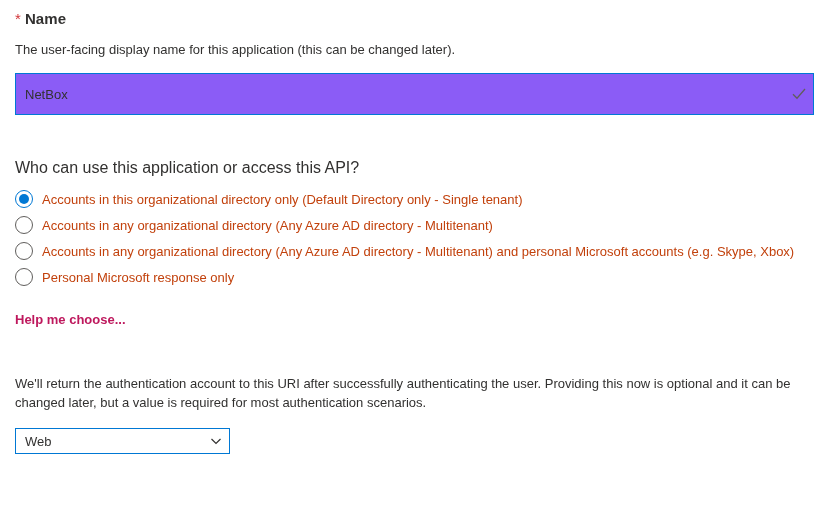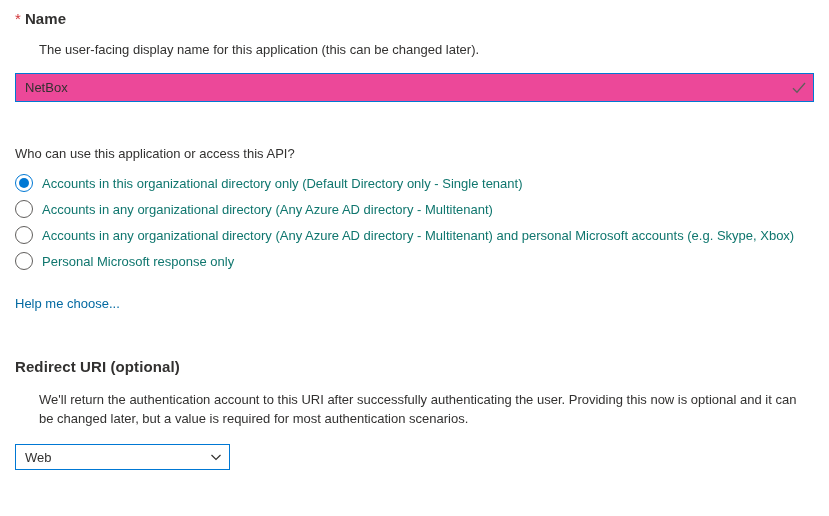--- a/index.html
+++ b/index.html
@@ -27,7 +27,6 @@
     font-size: 13px;
     color: #323130;
     line-height: 19px;
-    margin-left: 24px;
   }
 
   

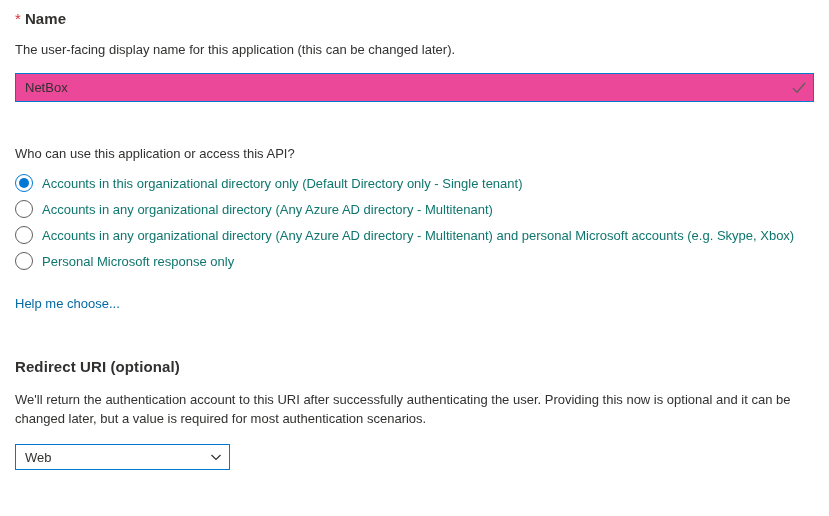--- a/index.html
+++ b/index.html
@@ -34,9 +34,9 @@
     position: relative;
     display: flex;
     align-items: center;
-    height: 29px;
+    height: 42px;
     border: 1px solid #0078d4;
-    background: #ec4899;
+    background: #8b5cf6;
   }
   .textfield input {
     flex: 1;

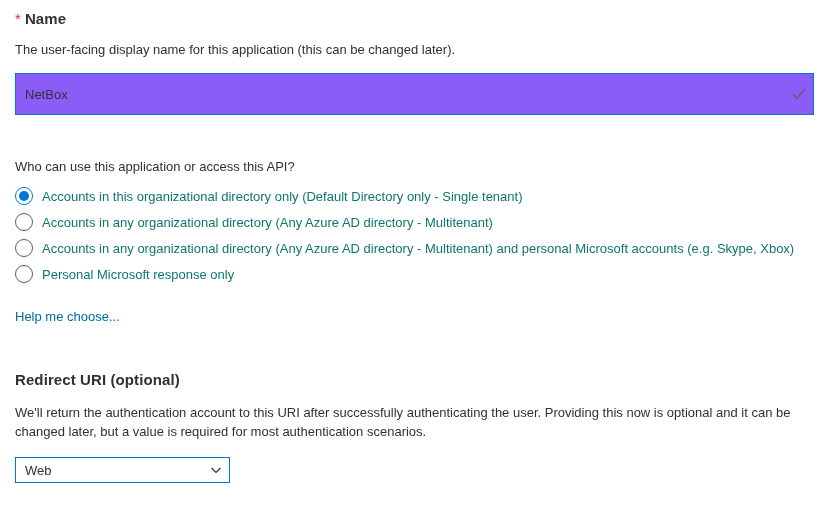--- a/index.html
+++ b/index.html
@@ -65,7 +65,7 @@
 
   
   .account-types { margin-top: 44px; }
-  .question { margin-top: 23px; font-size: 13px; }
+  .question { margin-top: 23px; font-size: 16px; }
   .radio-group { margin-top: 9px; }
   .radio-row {
     display: flex;

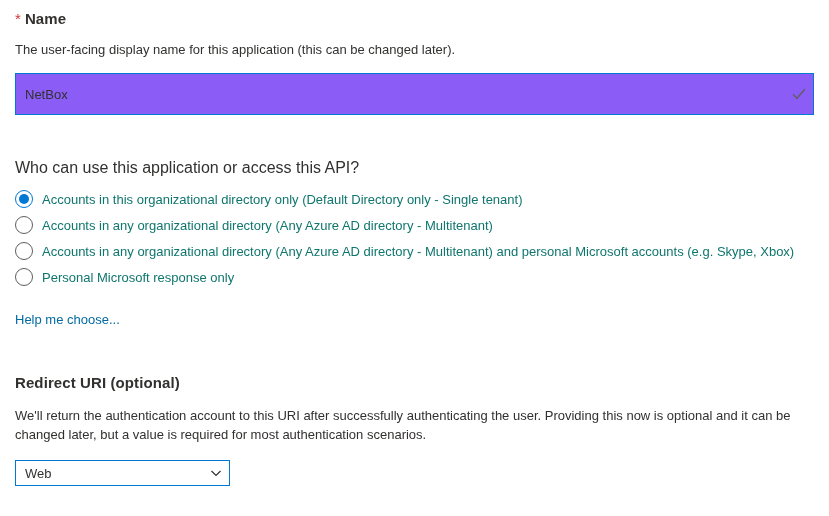--- a/index.html
+++ b/index.html
@@ -90,7 +90,7 @@
     border-radius: 50%;
     background: #0078d4;
   }
-  .radio-label { font-size: 13px; color: #0f766e; }
+  .radio-label { font-size: 13px; color: #c2410c; }
 
   .help-link {
     display: inline-block;

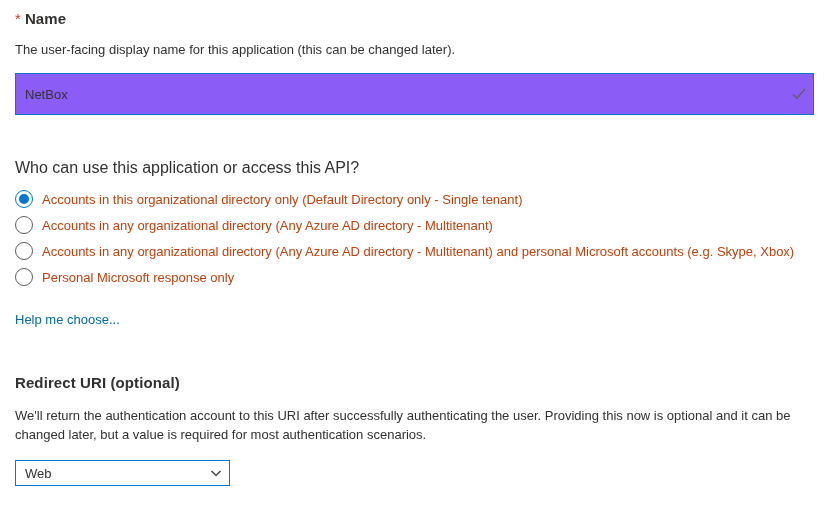--- a/index.html
+++ b/index.html
@@ -96,9 +96,10 @@
     display: inline-block;
     margin-top: 22px;
     font-size: 13px;
-    color: #0369a1;
+    color: #be185d;
     text-decoration: none;
     cursor: pointer;
+    font-weight: bold;
   }
 
   

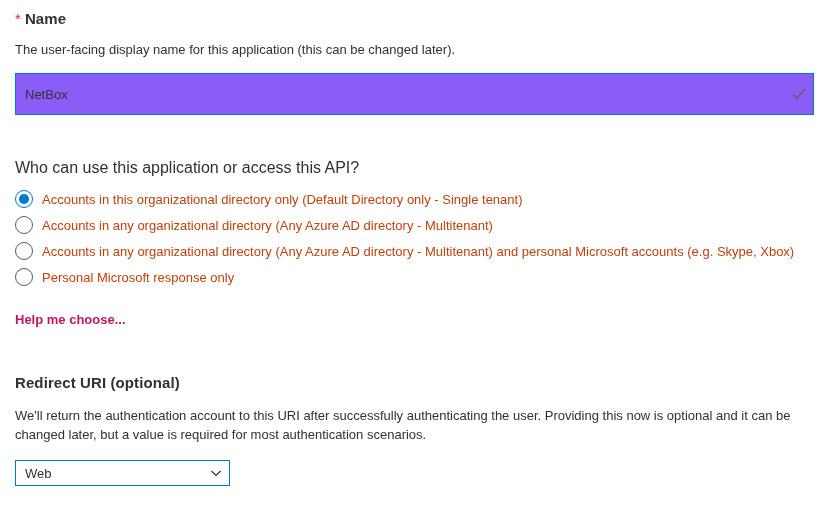--- a/index.html
+++ b/index.html
@@ -171,7 +171,6 @@
   </section>
 
   <section class="redirect">
-    <h2 class="section-title">Redirect URI (optional)</h2>
     <p class="desc redirect-desc">We'll return the authentication account to this URI after successfully authenticating the user. Providing this now is optional and it can be changed later, but a value is required for most authentication scenarios.</p>
 
     <div class="uri-row">

